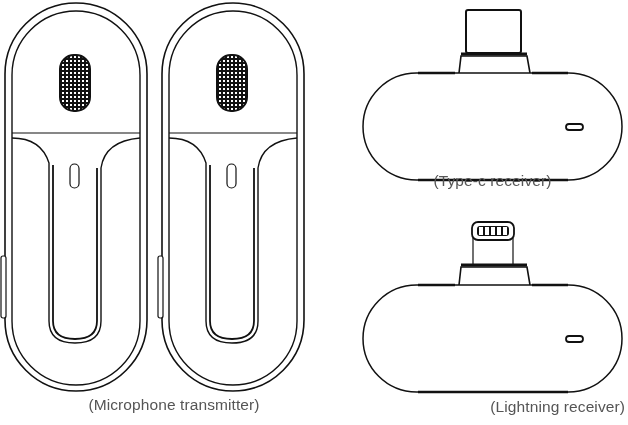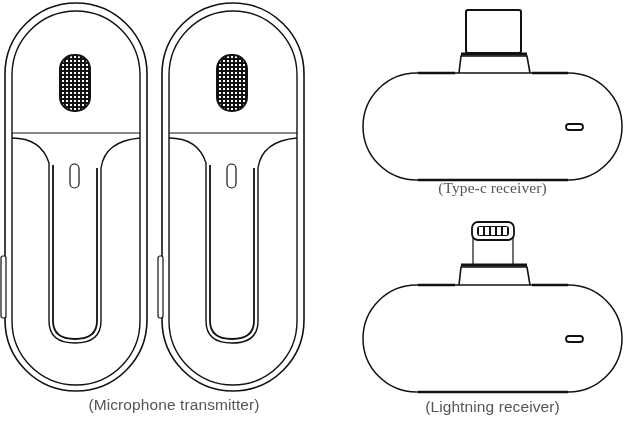--- a/index.html
+++ b/index.html
@@ -9,7 +9,7 @@
   .caption { position: absolute; font-size: 15.5px; color: #555555; white-space: nowrap;
              text-align: center; letter-spacing: 0.1px; }
   #cap-mic { left: 0; width: 310px; top: 396px; padding-left: 19px; }
-  #cap-typec { left: 360px; width: 265px; top: 179px; font-family: Liberation Serif, serif; }
+  #cap-typec { left: 360px; width: 265px; top: 172px; }
   #cap-light { left: 360px; width: 265px; top: 398px; }
 </style>
 </head>

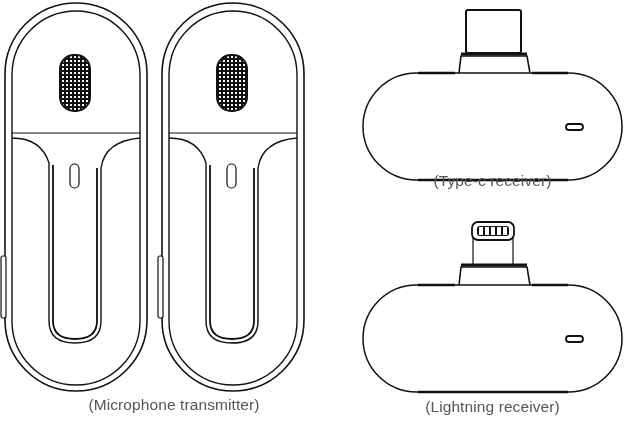--- a/index.html
+++ b/index.html
@@ -10,7 +10,7 @@
              text-align: center; letter-spacing: 0.1px; }
   #cap-mic { left: 0; width: 310px; top: 396px; padding-left: 19px; }
   #cap-typec { left: 360px; width: 265px; top: 172px; }
-  #cap-light { left: 360px; width: 265px; top: 398px; }
+  #cap-light { left: 360px; width: 265px; top: 398px; text-align: right; }
 </style>
 </head>
 <body>

